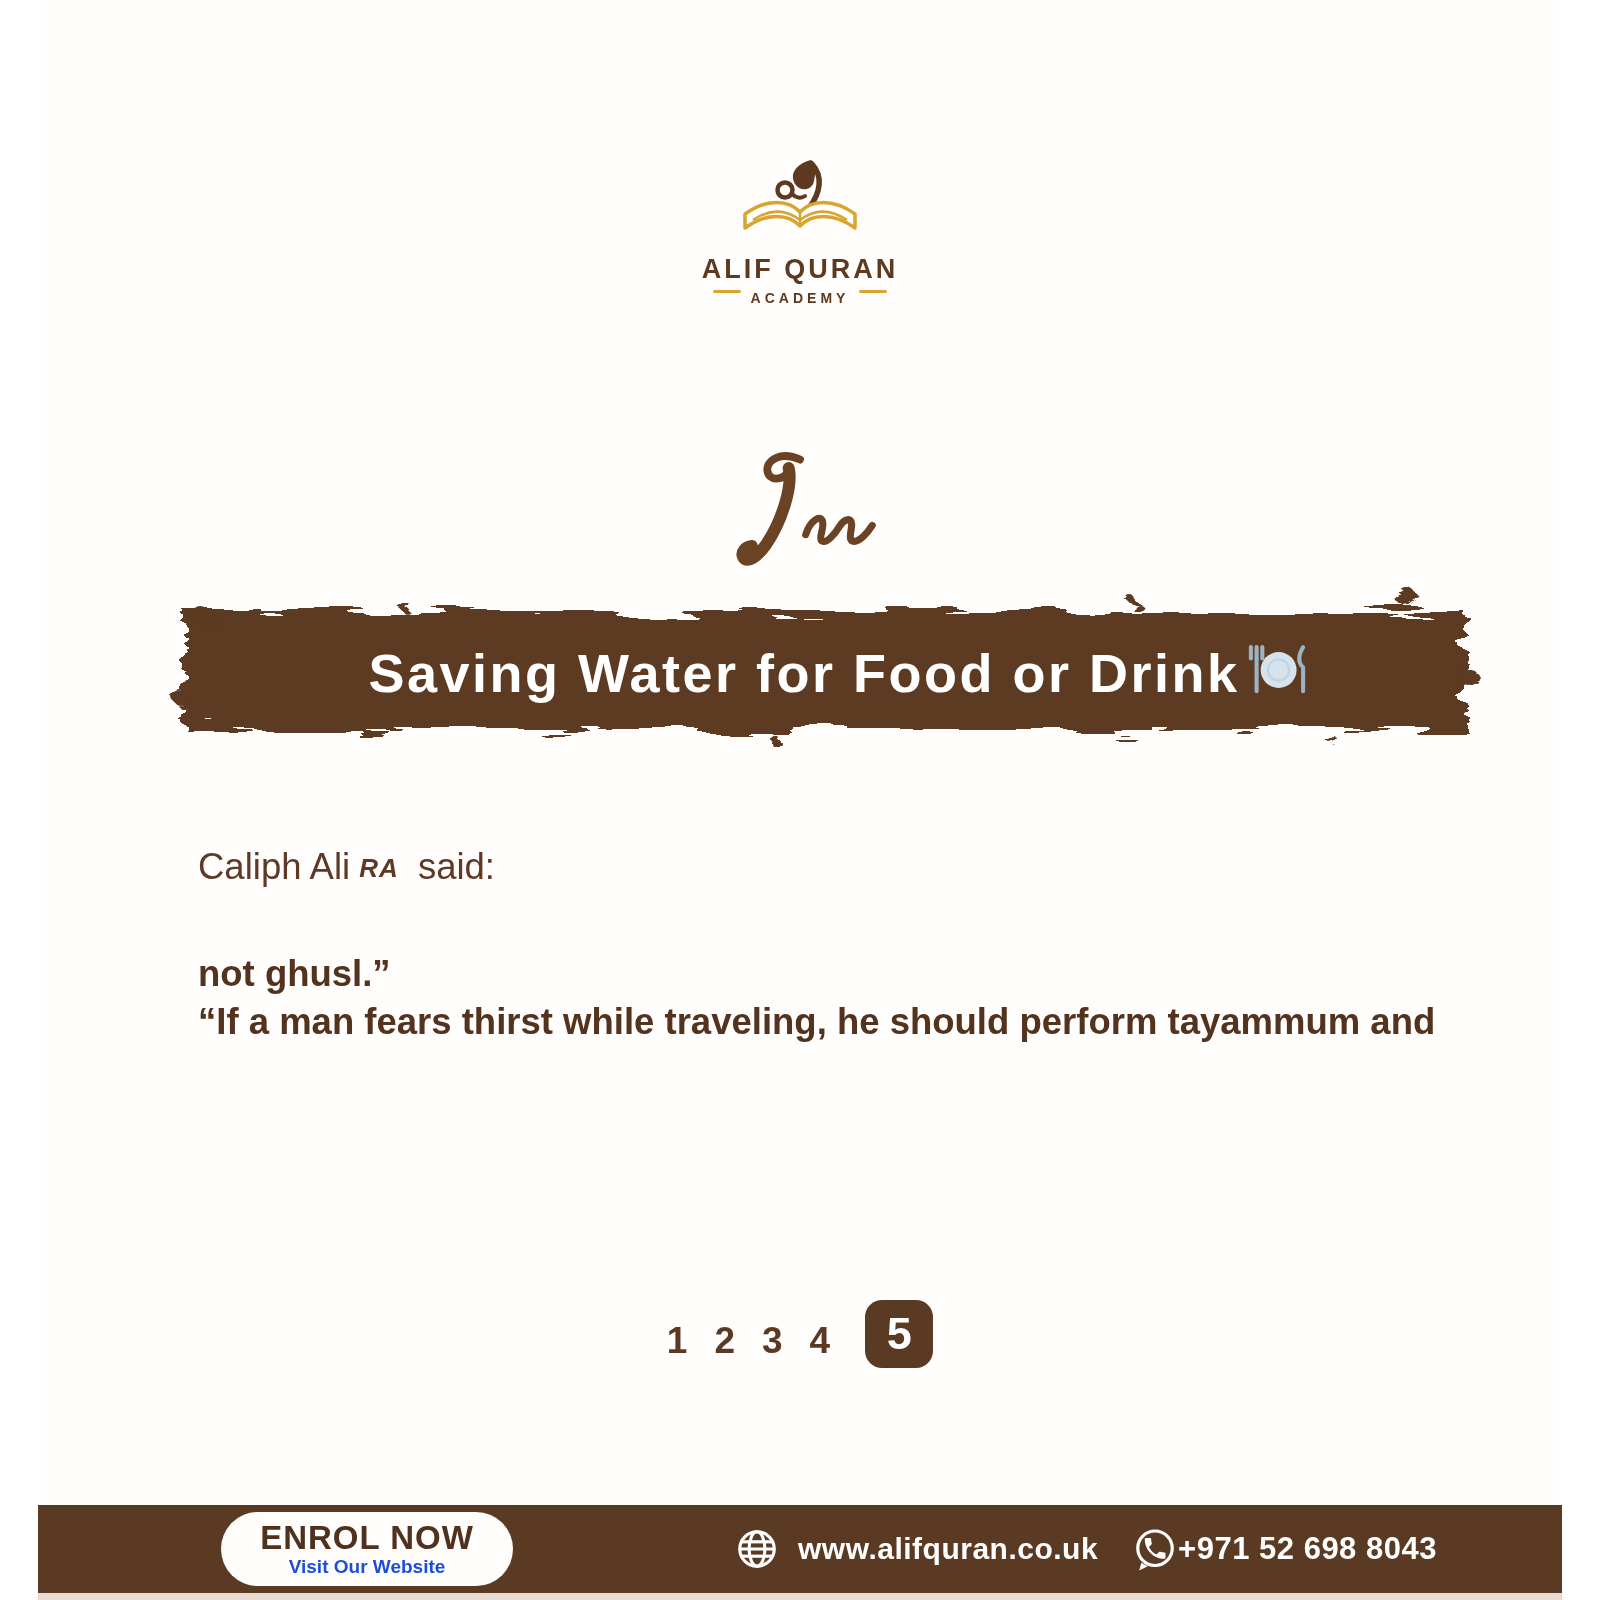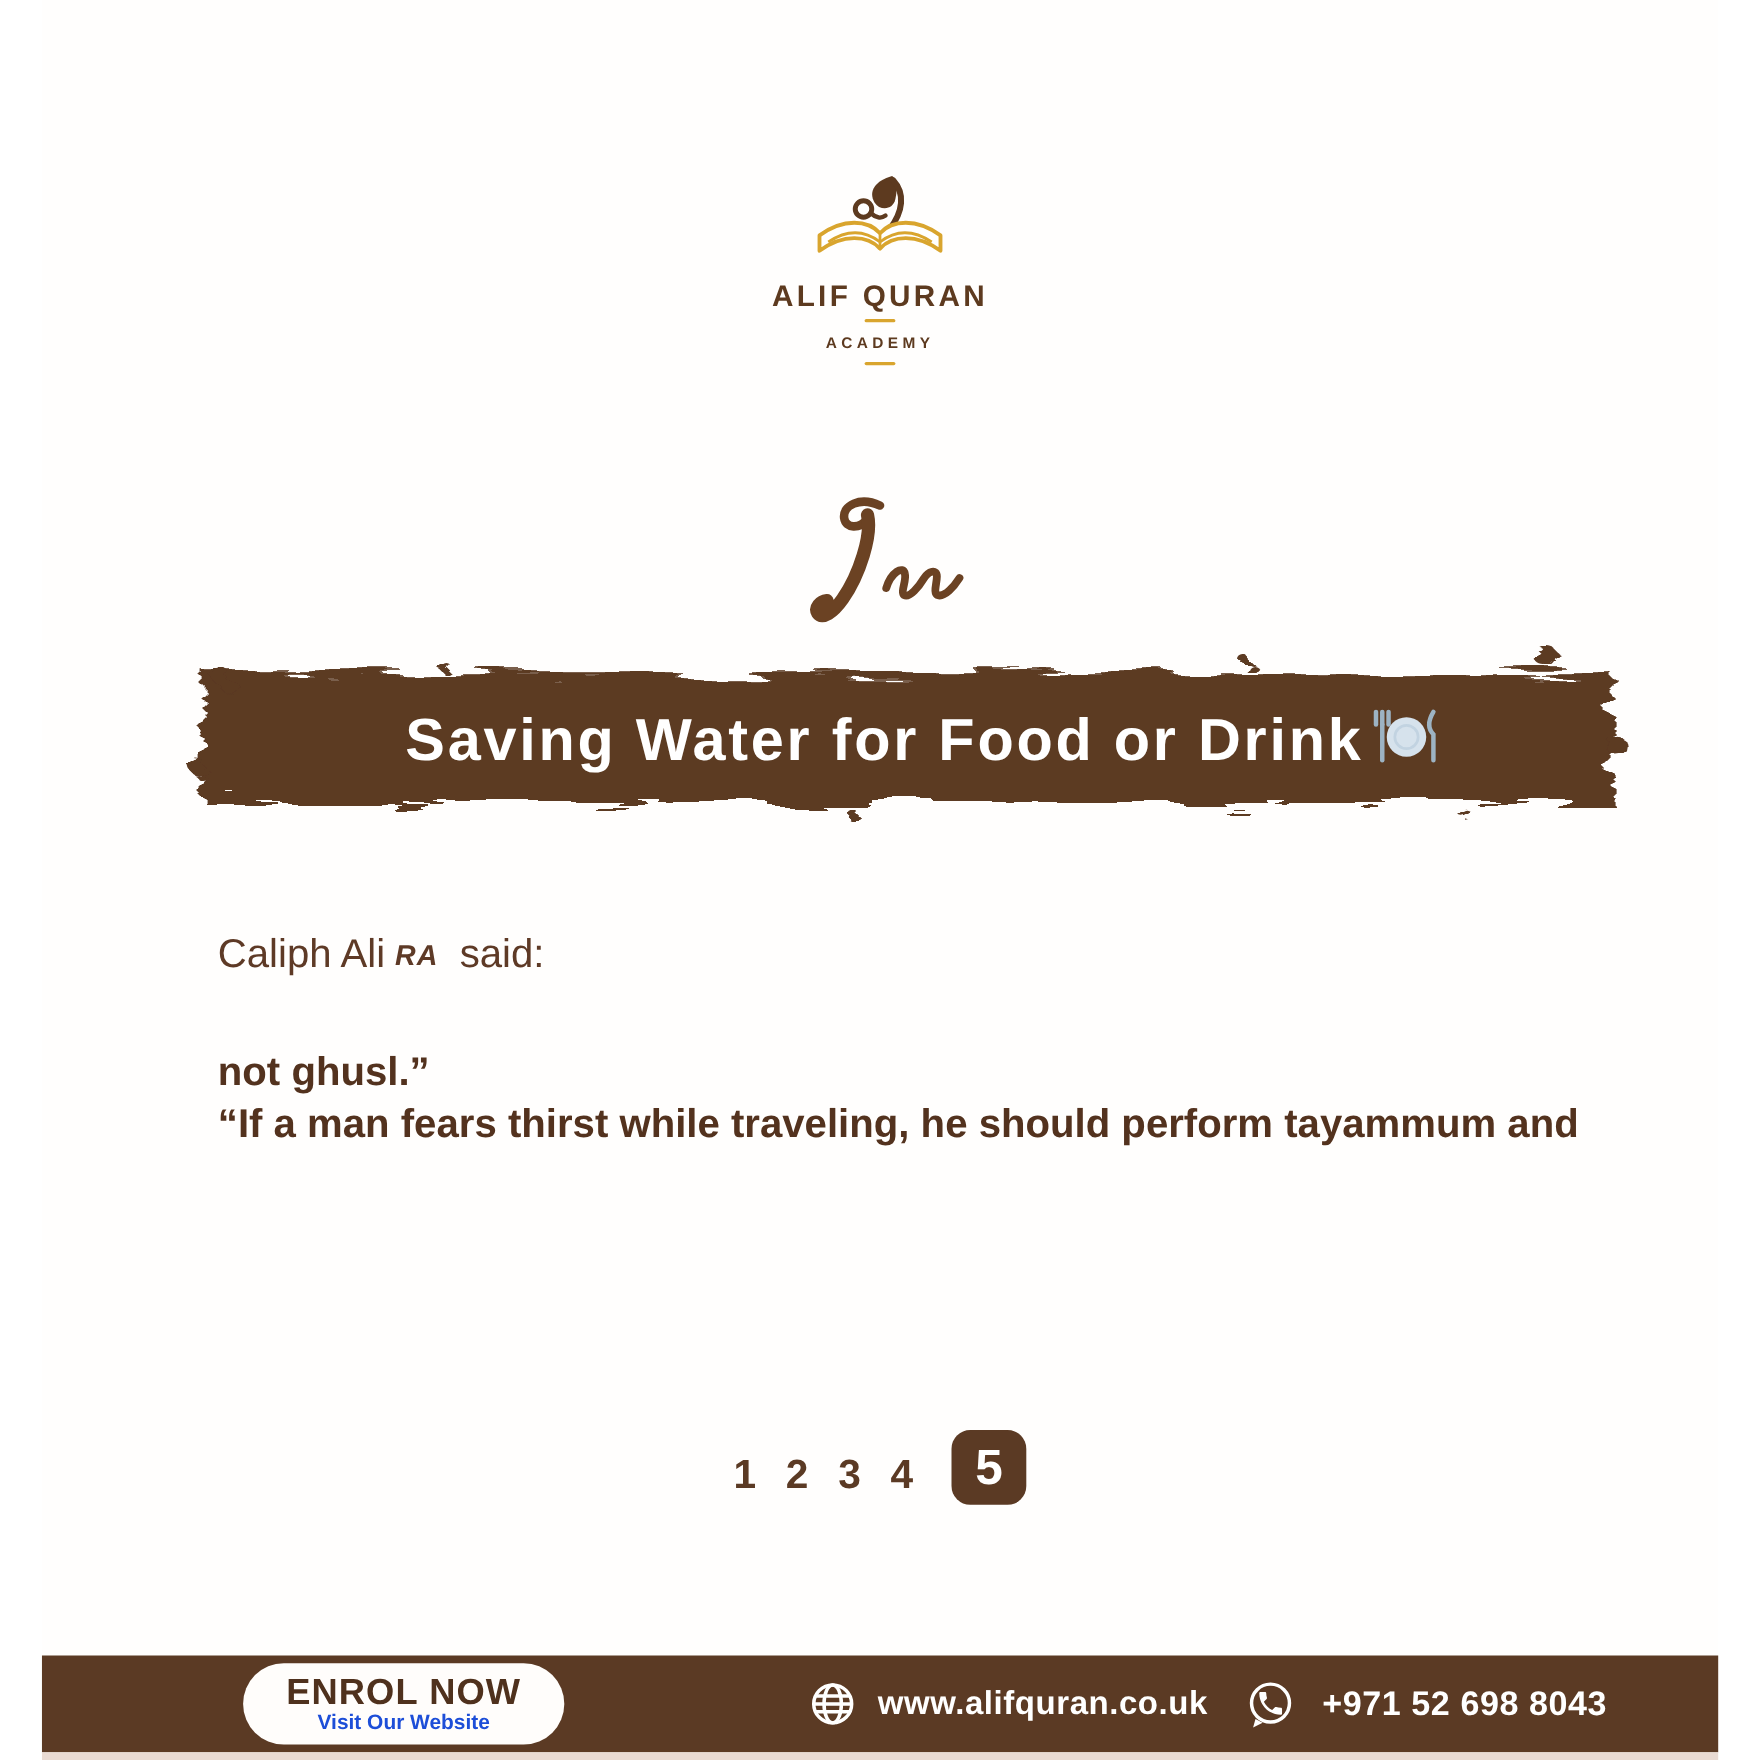--- a/index.html
+++ b/index.html
@@ -13,7 +13,7 @@
   .logo{position:absolute;top:158px;left:0;right:0;display:flex;flex-direction:column;align-items:center;}
   .logo-mark{line-height:0;}
   .logo-name{font-size:27px;font-weight:800;letter-spacing:3px;color:#5d3a1f;margin-top:0px;}
-  .logo-sub{display:flex;align-items:center;gap:10px;margin-top:5px;flex-direction:column;}
+  .logo-sub{display:flex;align-items:flex-start;gap:10px;margin-top:5px;}
   .logo-dash{width:28px;height:3px;background:#d9a52e;border-radius:2px;}
   .logo-sub-text{font-size:14px;font-weight:800;letter-spacing:4px;color:#5d3a1f;}
 

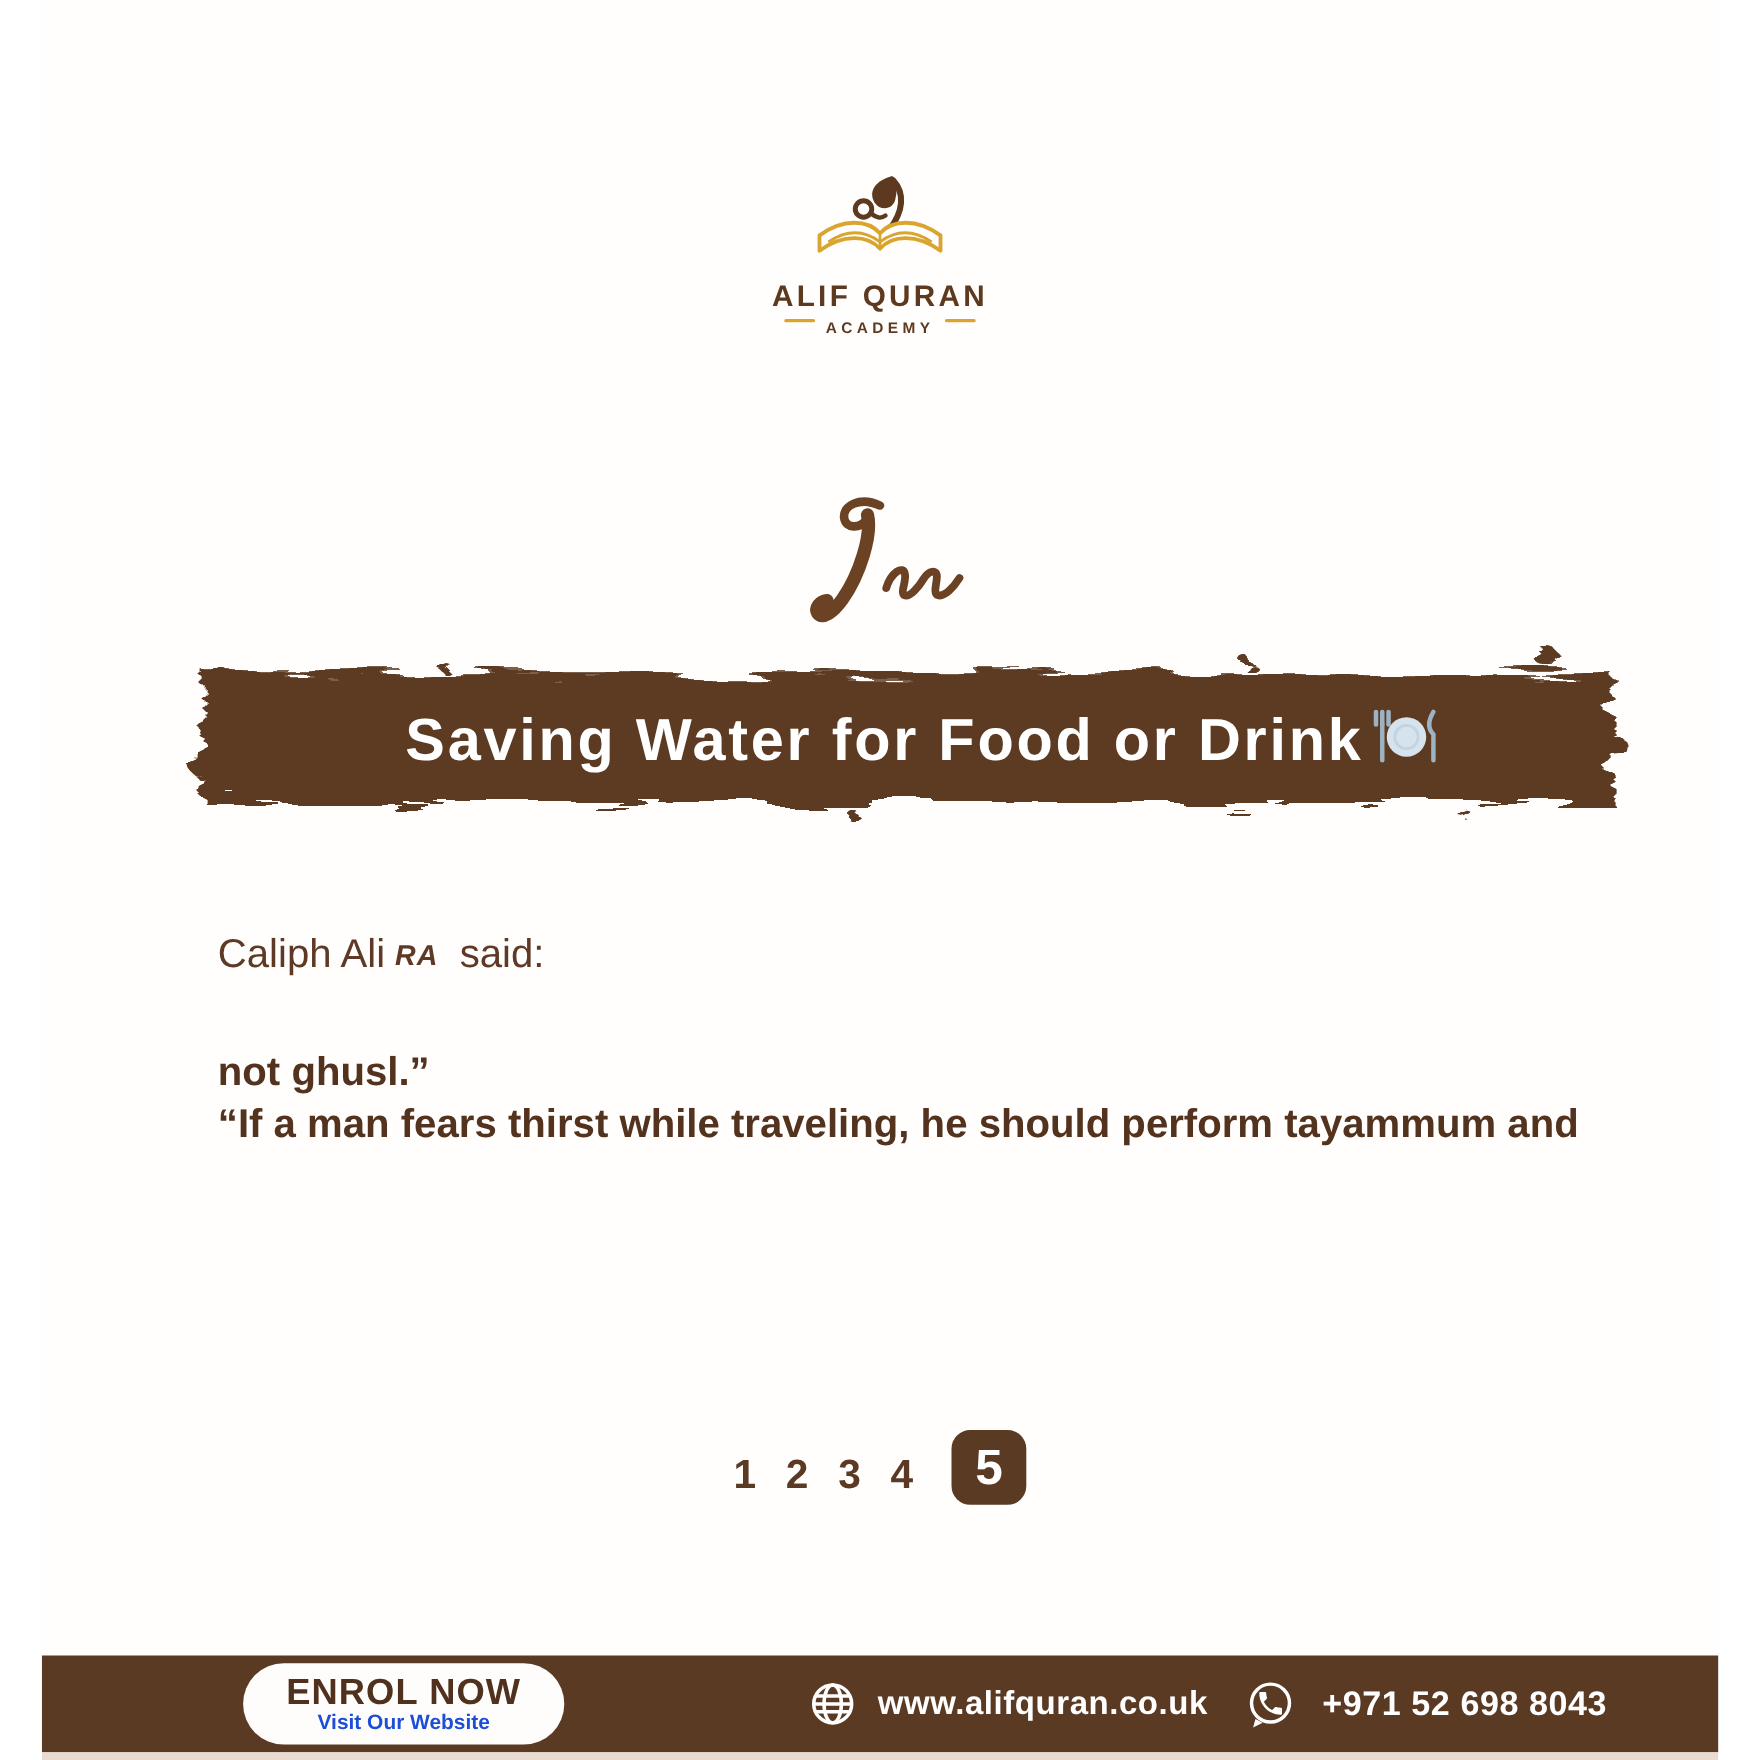--- a/index.html
+++ b/index.html
@@ -61,7 +61,7 @@
   .footer-contact .icon{line-height:0;}
   .site{font-size:30px;font-weight:700;letter-spacing:0.5px;margin-left:18px;}
   .phone-icon{margin-left:34px;}
-  .phone{font-size:31px;font-weight:800;letter-spacing:0.5px;margin-left:24px;}
+  .phone{font-size:31px;font-weight:800;letter-spacing:0.5px;margin-left:0;}
 </style>
 </head>
 <body>

